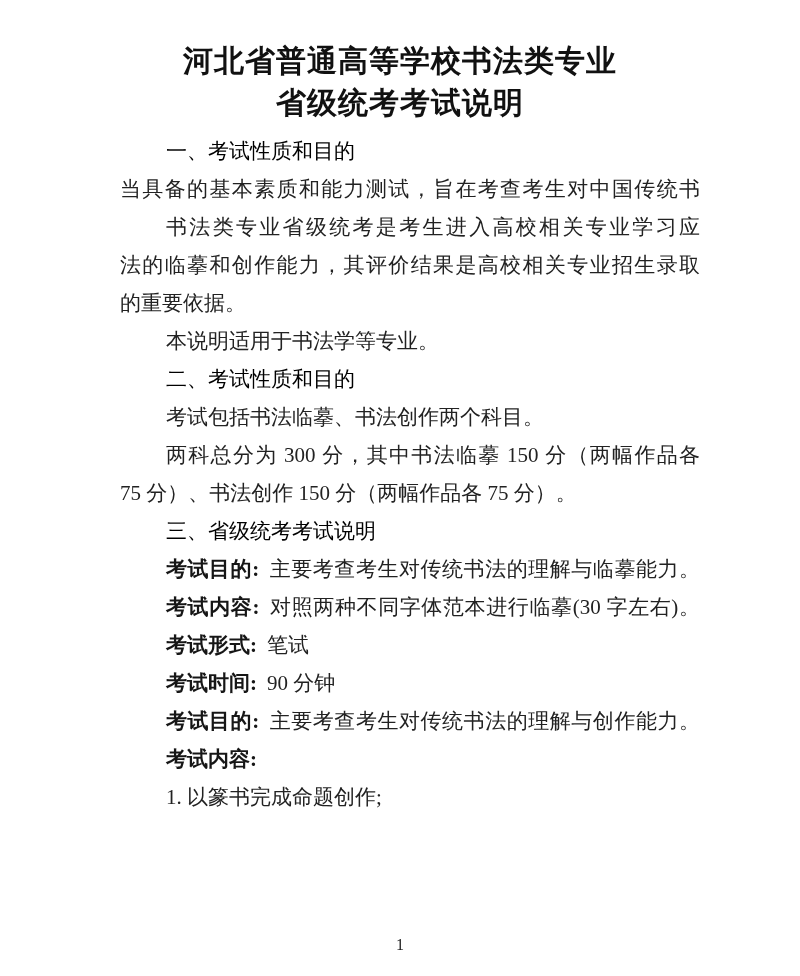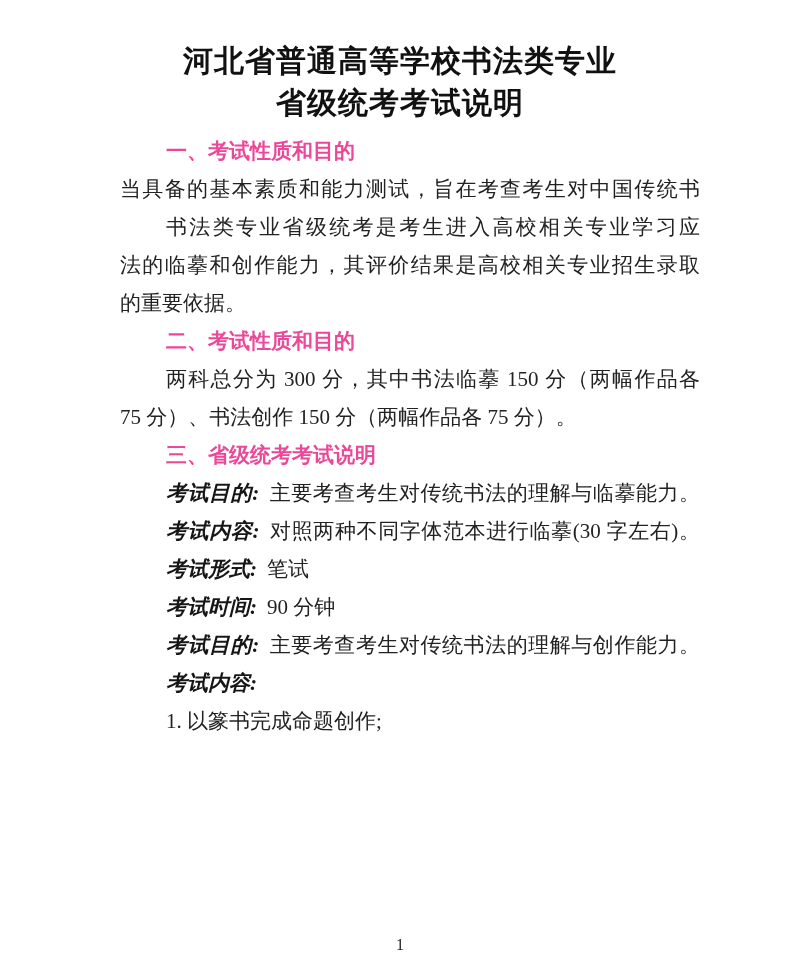--- a/index.html
+++ b/index.html
@@ -43,7 +43,7 @@
     text-align: justify;
     text-align-last: justify;
   }
-  .heading { font-weight: 700; color: #ec4899; }
+  .heading { font-weight: 400; color: #000000; }
   .lbl { font-weight: 700; color: #161616; margin-right: 10px; font-style: italic; }
   .page-num {
     position: absolute;

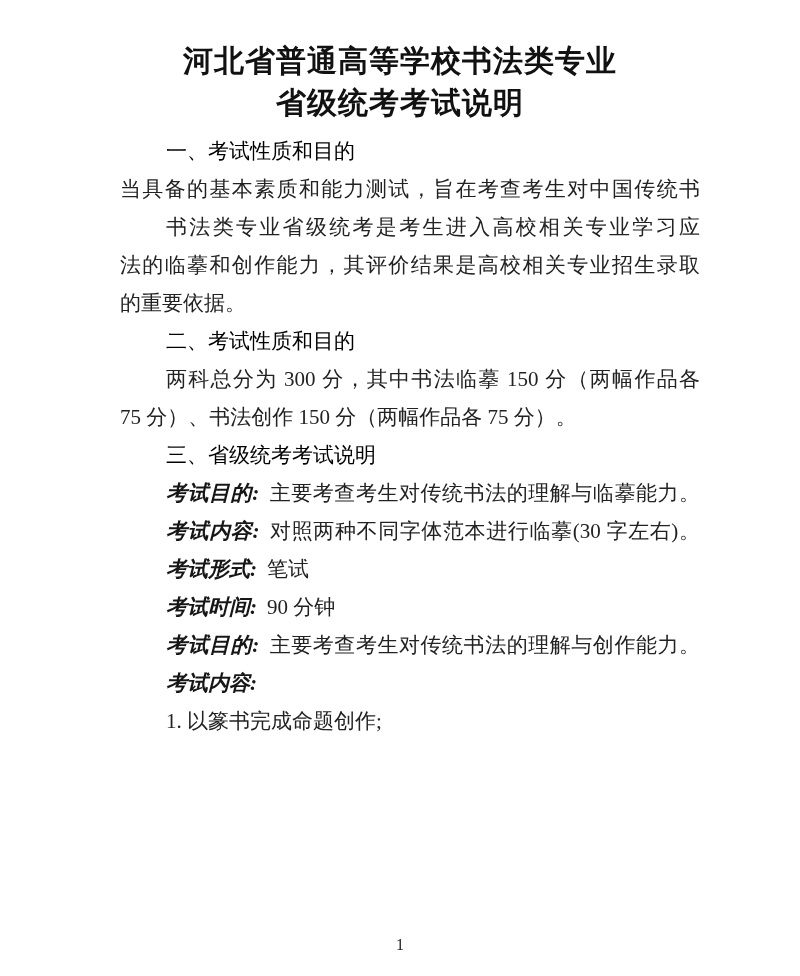--- a/index.html
+++ b/index.html
@@ -74,6 +74,7 @@
     <div class="line fill">法的临摹和创作能力，其评价结果是高校相关专业招生录取</div>
     <div class="line">的重要依据。</div>
 
+    <div class="line indent">本说明适用于书法学等专业。</div>
 
     <div class="line heading indent">二、考试性质和目的</div>
 

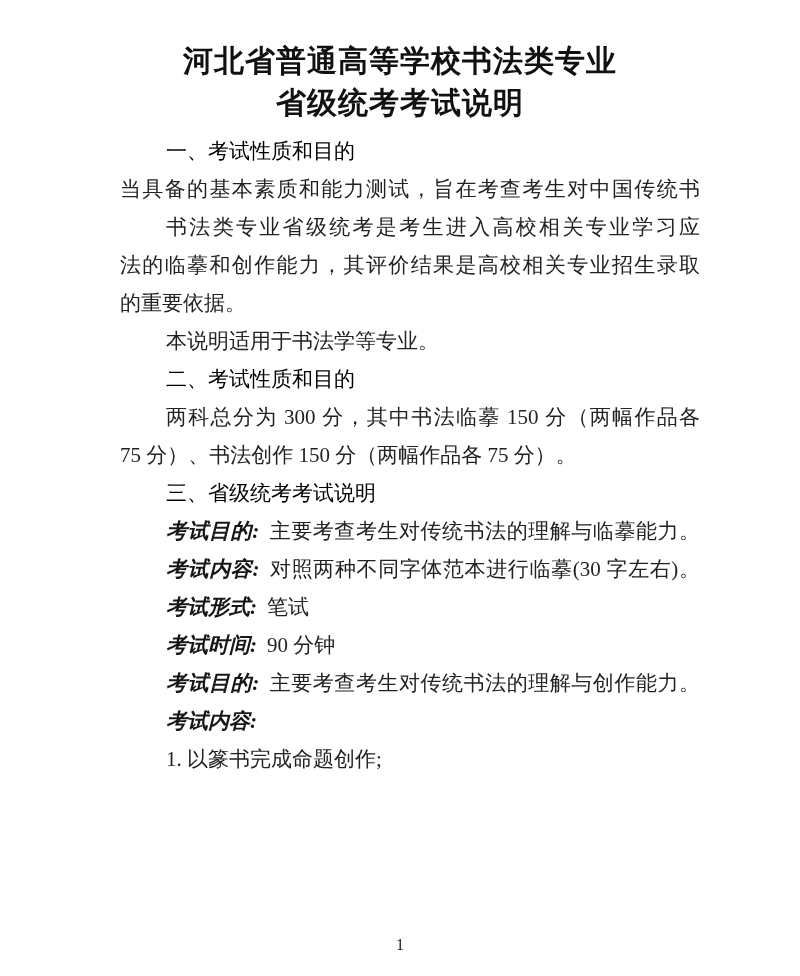--- a/index.html
+++ b/index.html
@@ -78,6 +78,7 @@
 
     <div class="line heading indent">二、考试性质和目的</div>
 
+    <div class="line indent">考试包括书法临摹、书法创作两个科目。</div>
 
     <div class="line indent fill">两科总分为 300 分，其中书法临摹 150 分（两幅作品各</div>
     <div class="line">75 分）、书法创作 150 分（两幅作品各 75 分）。</div>

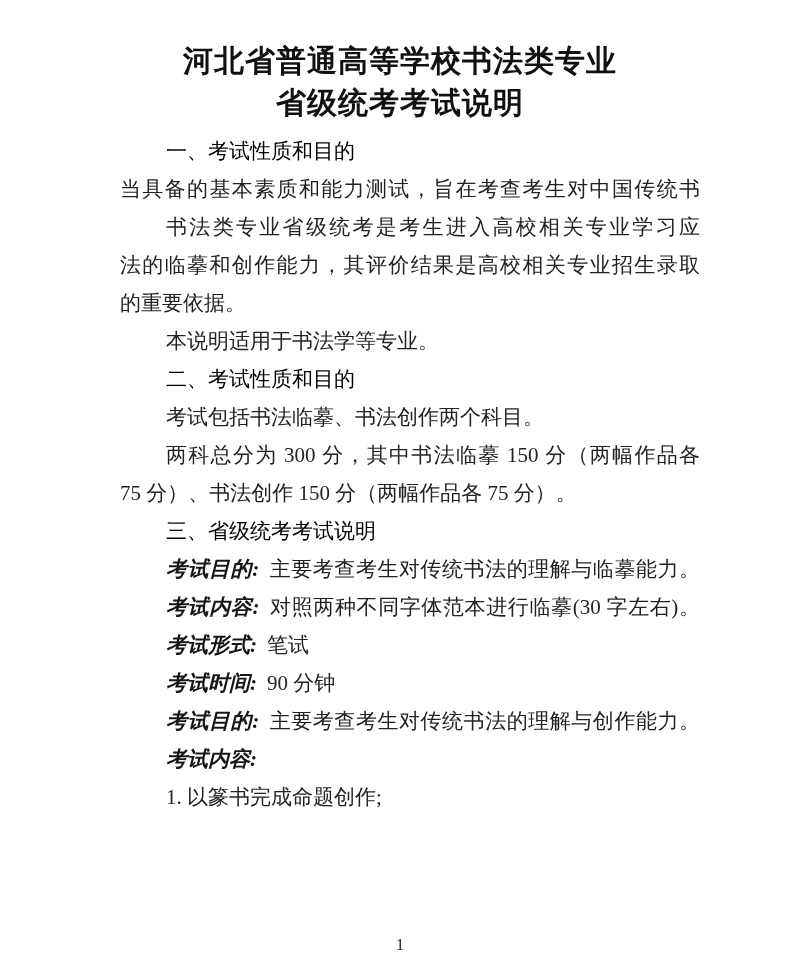--- a/index.html
+++ b/index.html
@@ -44,7 +44,7 @@
     text-align-last: justify;
   }
   .heading { font-weight: 400; color: #000000; }
-  .lbl { font-weight: 700; color: #161616; margin-right: 10px; font-style: italic; }
+  .lbl { font-weight: 700; color: #161616; margin-right: 10px; }
   .page-num {
     position: absolute;
     left: 0;

